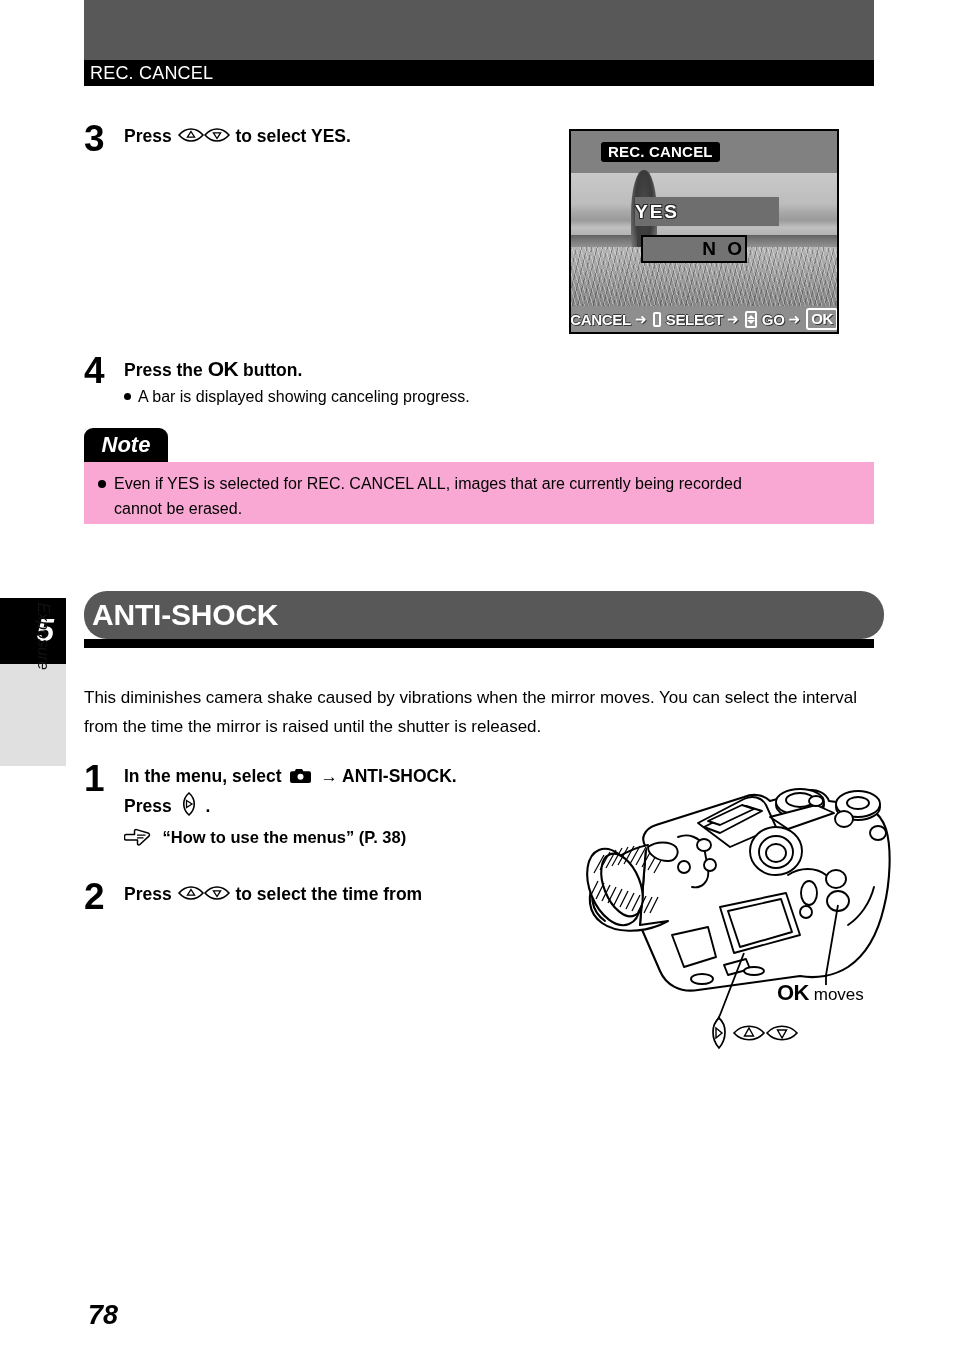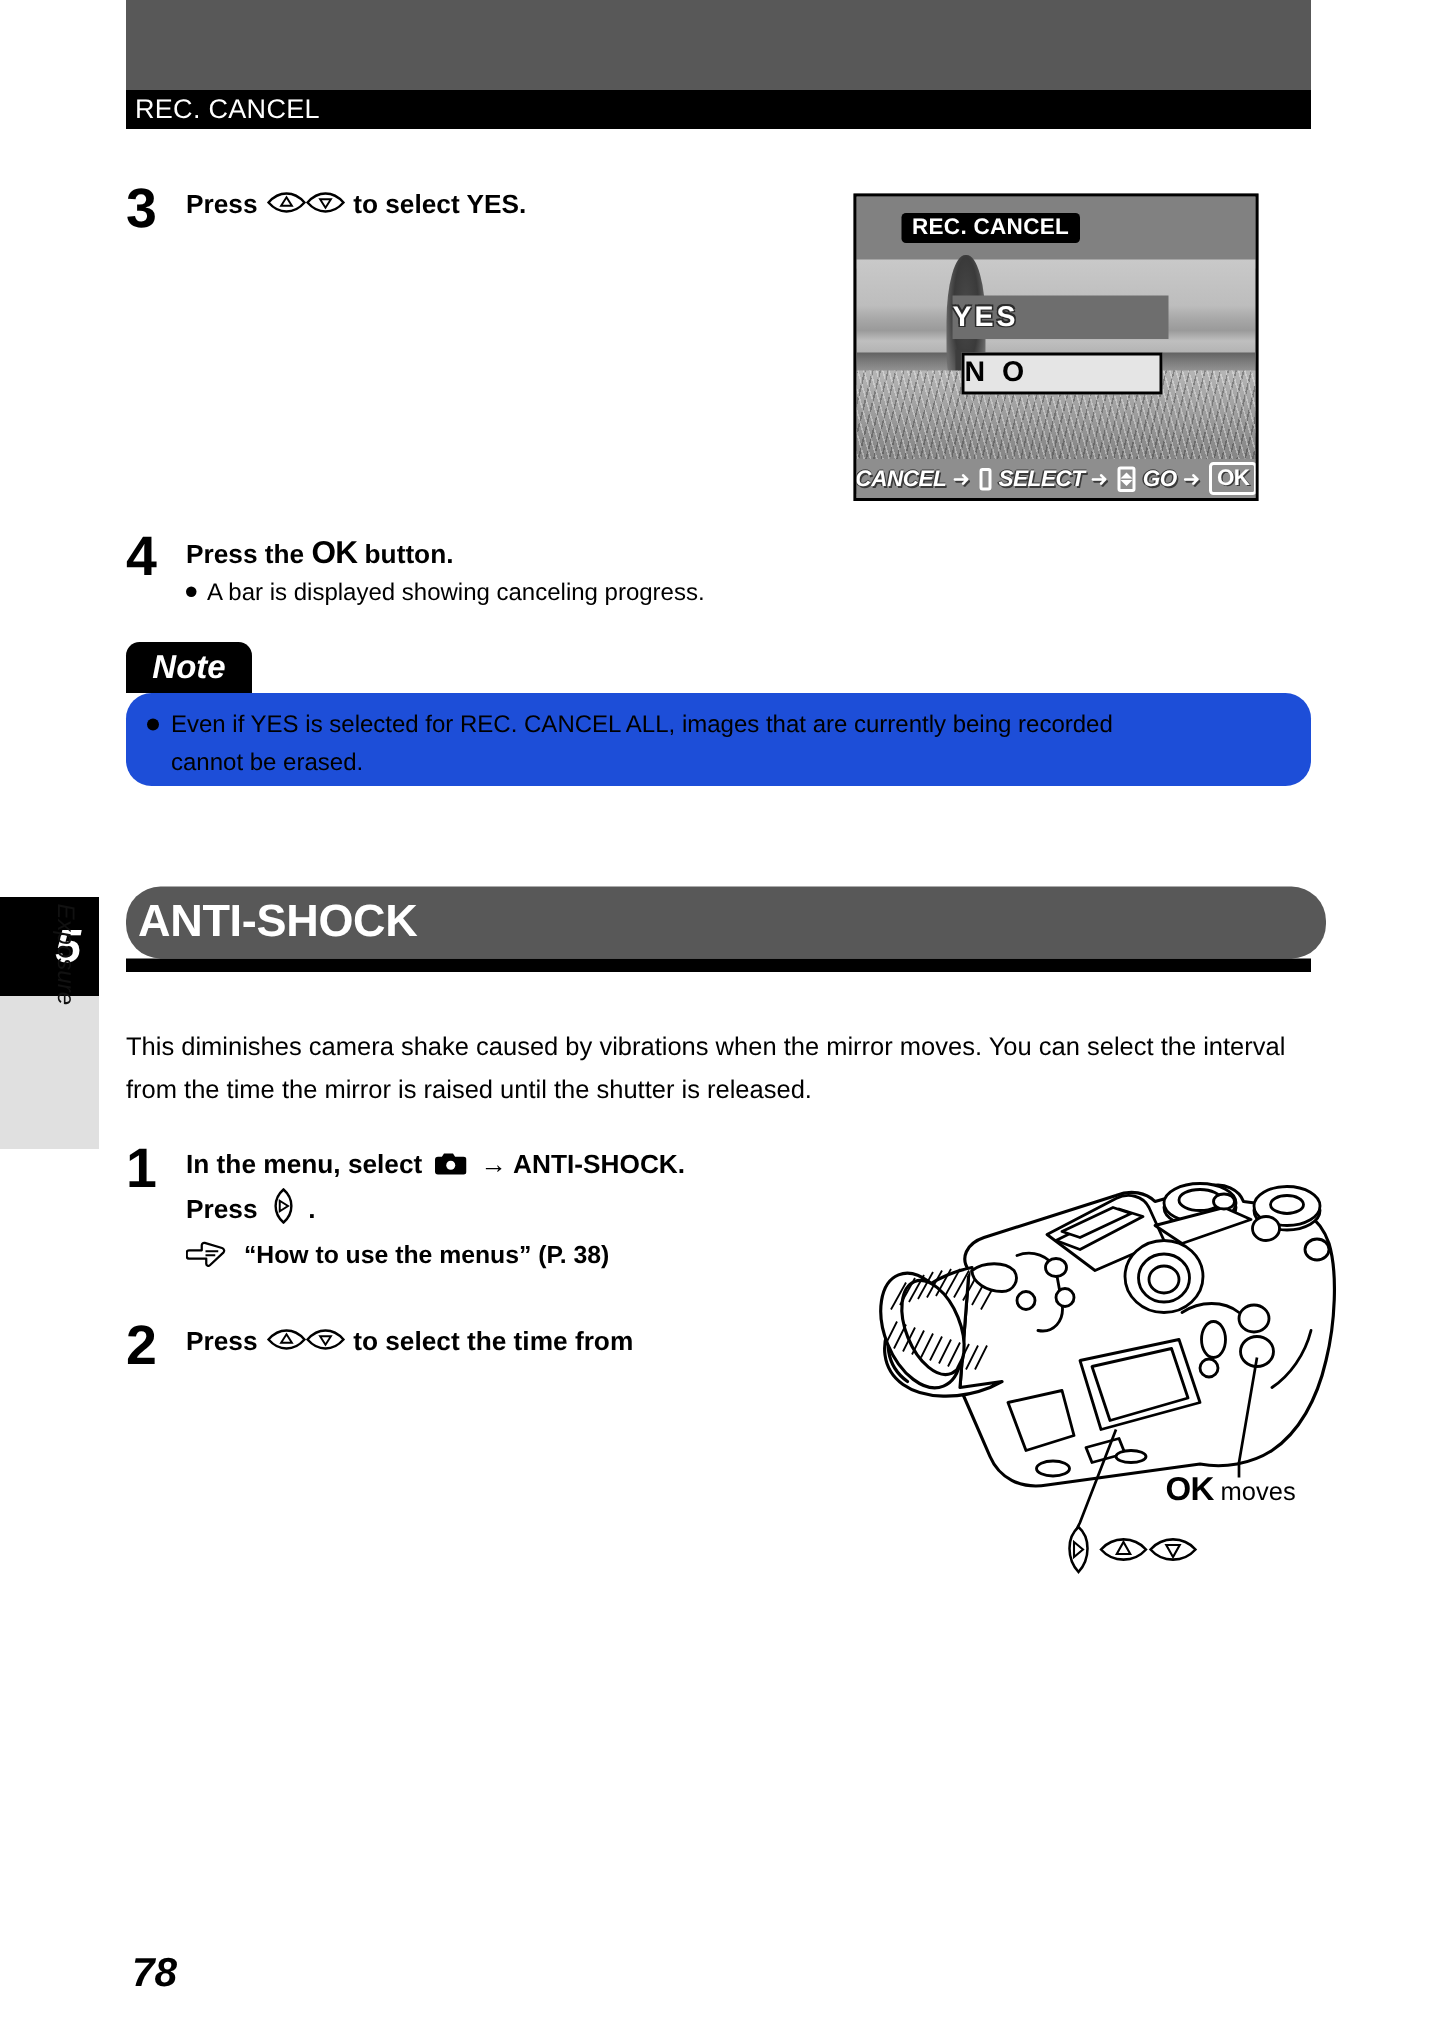--- a/index.html
+++ b/index.html
@@ -164,12 +164,12 @@
   #lcd-no {
     position: absolute;
     left: 70px; top: 104px;
-    width: 134px; height: 28px;
-    background: #e5e5e5;
+    width: 106px; height: 28px;
+    background: #737373;
     border: 2px solid #000;
     box-sizing: border-box;
     z-index: 4;
-    display: flex; align-items: center; justify-content: flex-start;
+    display: flex; align-items: center; justify-content: flex-end;
   }
   #lcd-no .lbl {
     color: #000;

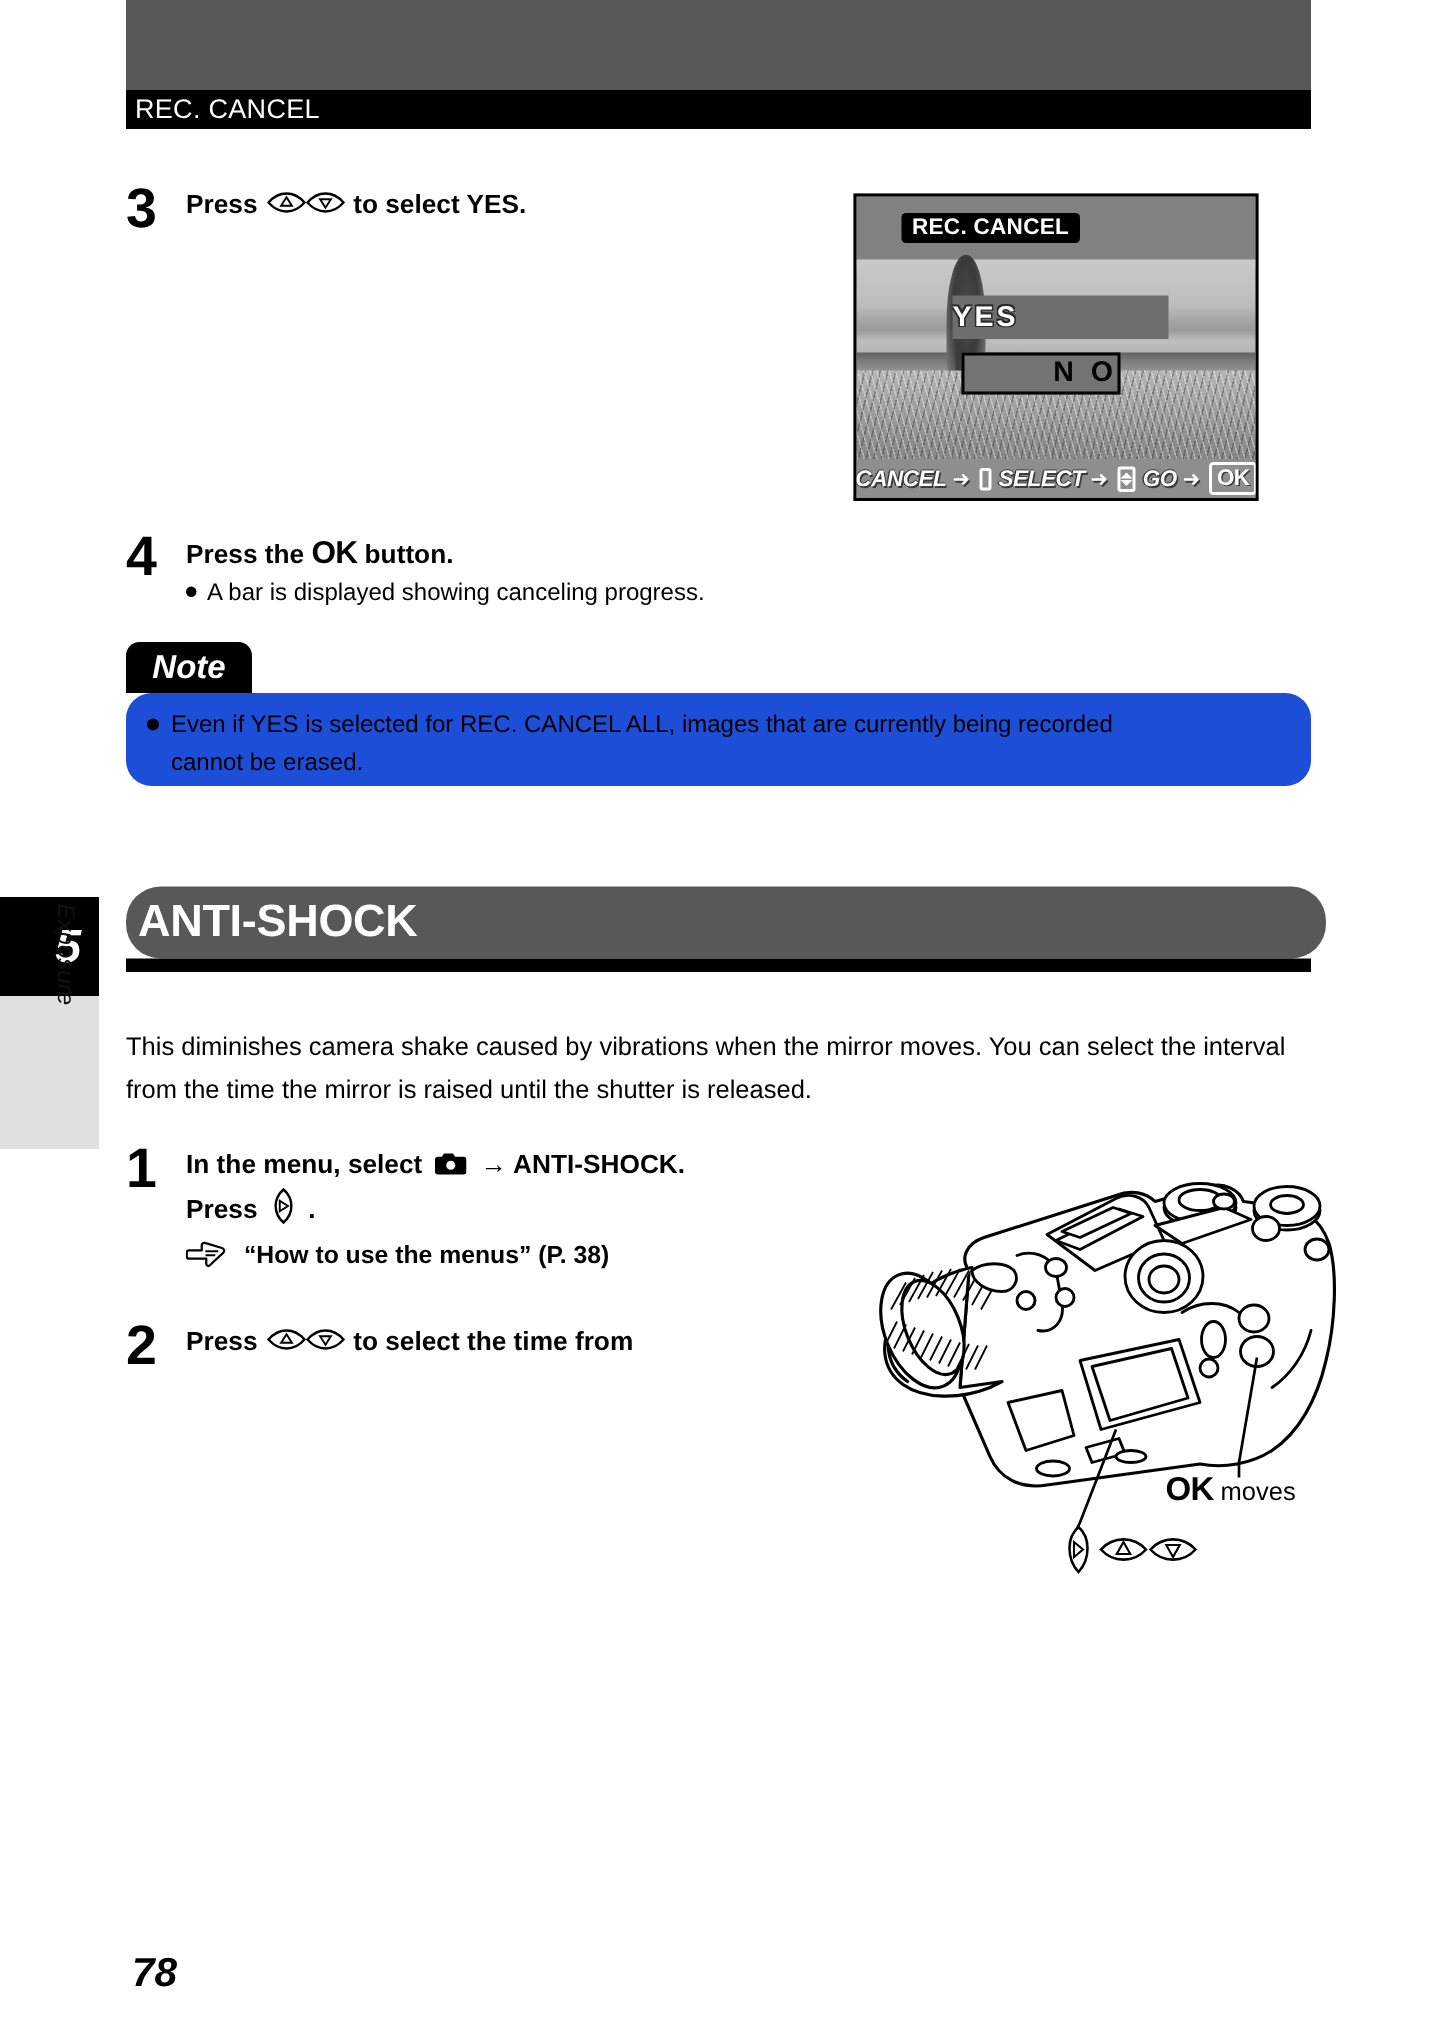--- a/index.html
+++ b/index.html
@@ -195,7 +195,6 @@
     letter-spacing: -0.3px;
     font-family: "Liberation Sans", sans-serif;
     text-shadow: 1px 1px 0 #3a3a3a, -1px 0 0 #3a3a3a, 0 -1px 0 #3a3a3a;
-    font-style: italic;
   }
   #lcd-footer .f-arrow {
     color: #fff;

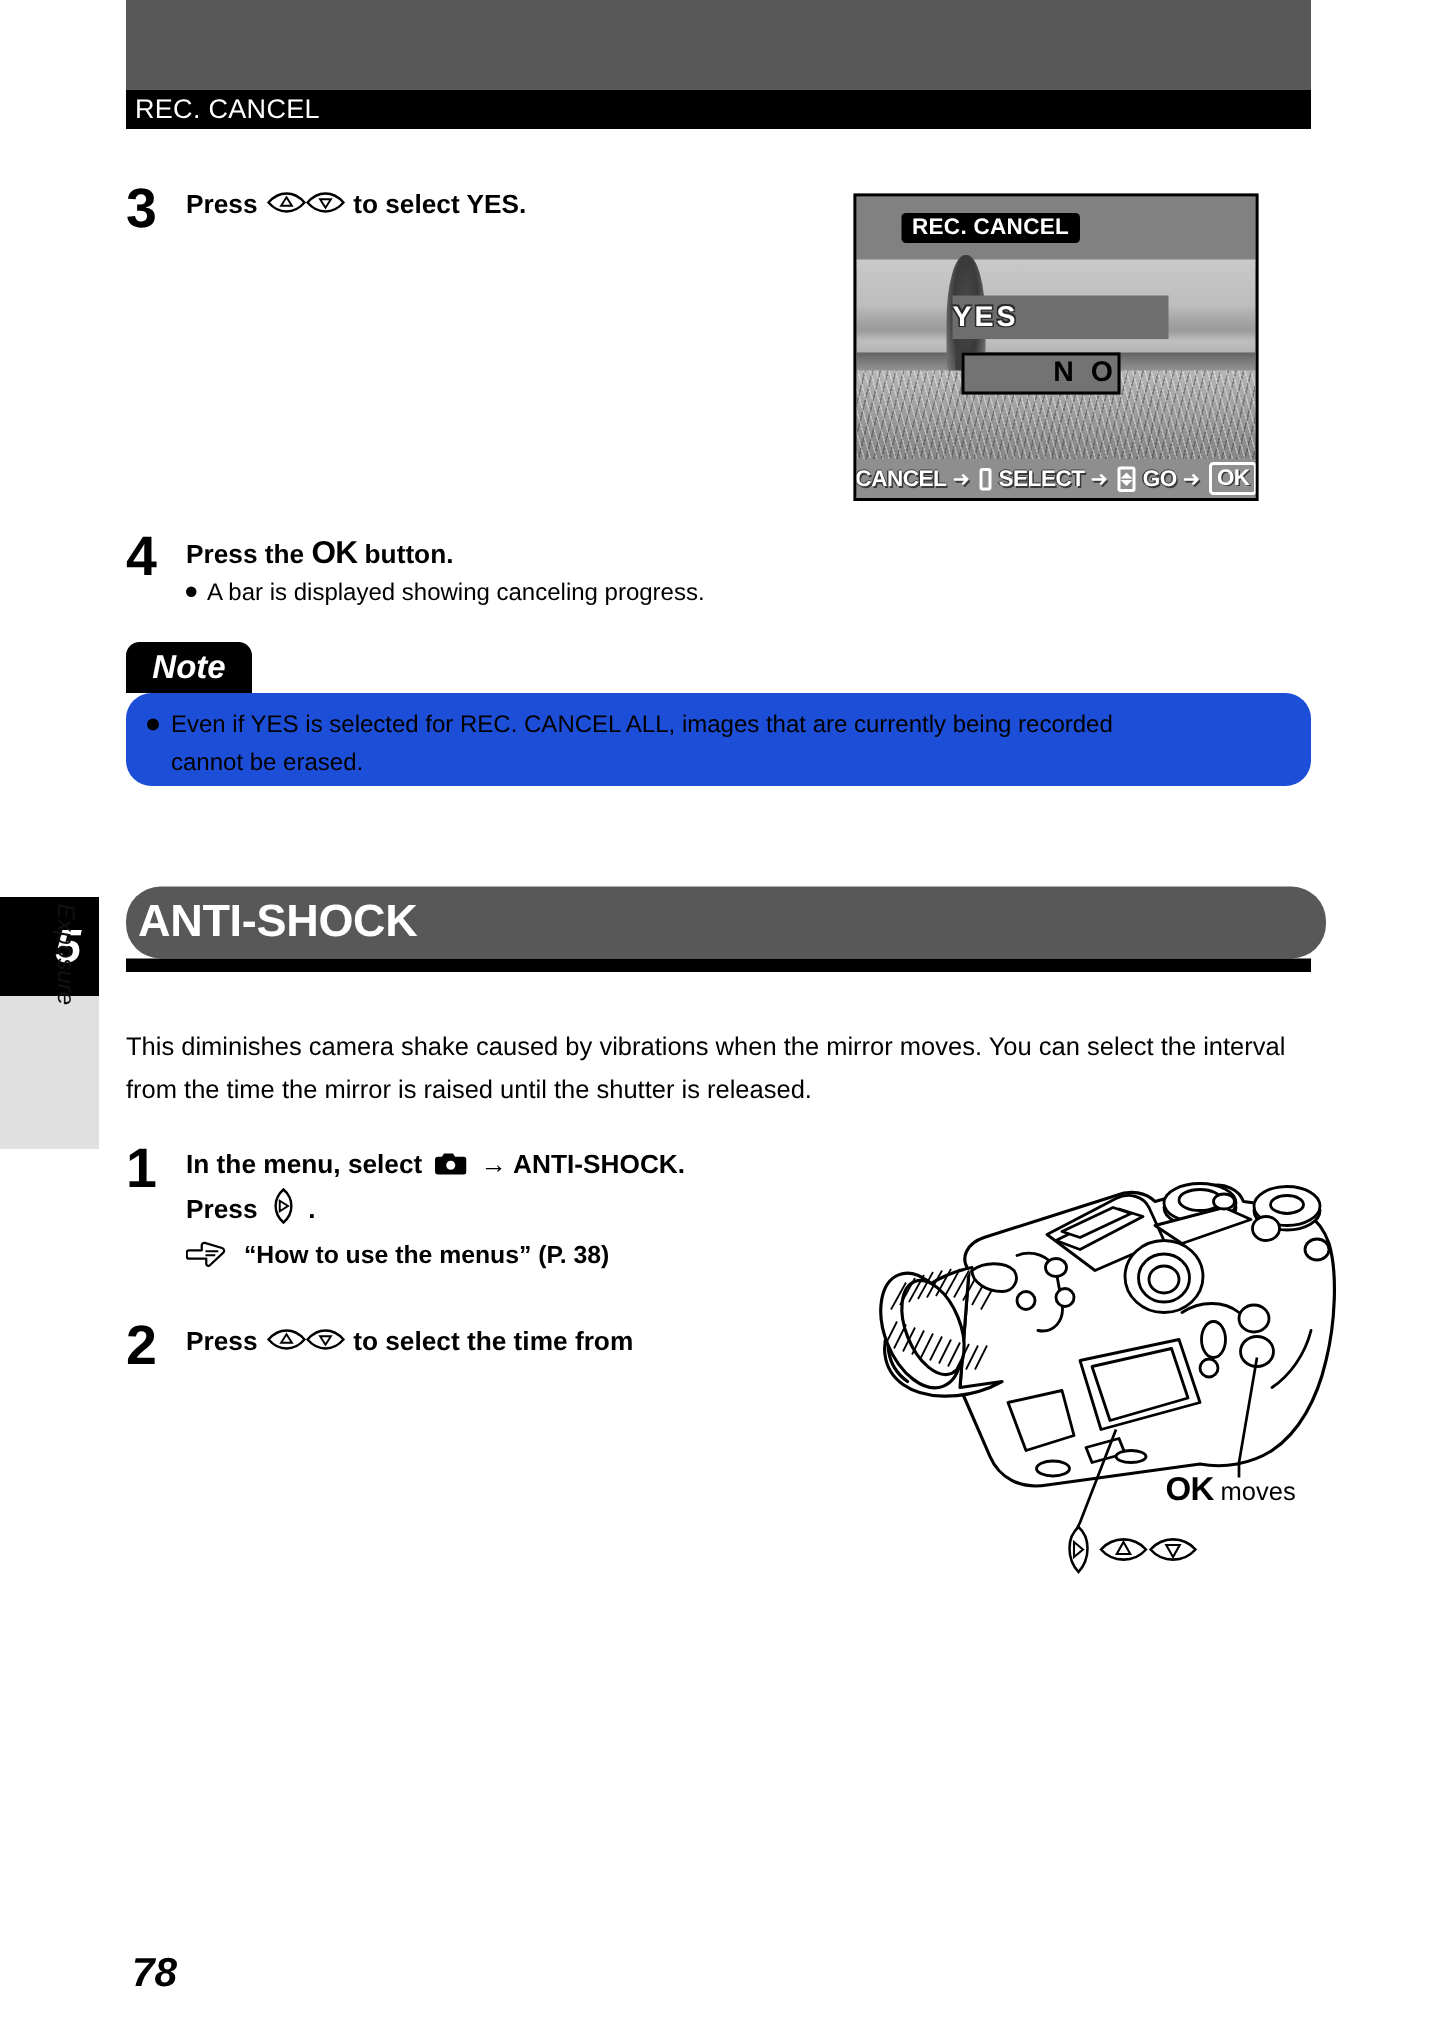--- a/index.html
+++ b/index.html
@@ -261,10 +261,9 @@
     position: absolute;
     left: 84px; top: 462px;
     width: 790px; height: 62px;
-    background: #1d4ed8;
+    background: #f9a8d4;
     box-sizing: border-box;
     padding: 9px 4px 0 14px;
-    border-radius: 17px;
   }
   #note-body .note-line {
     font-size: 16px;

